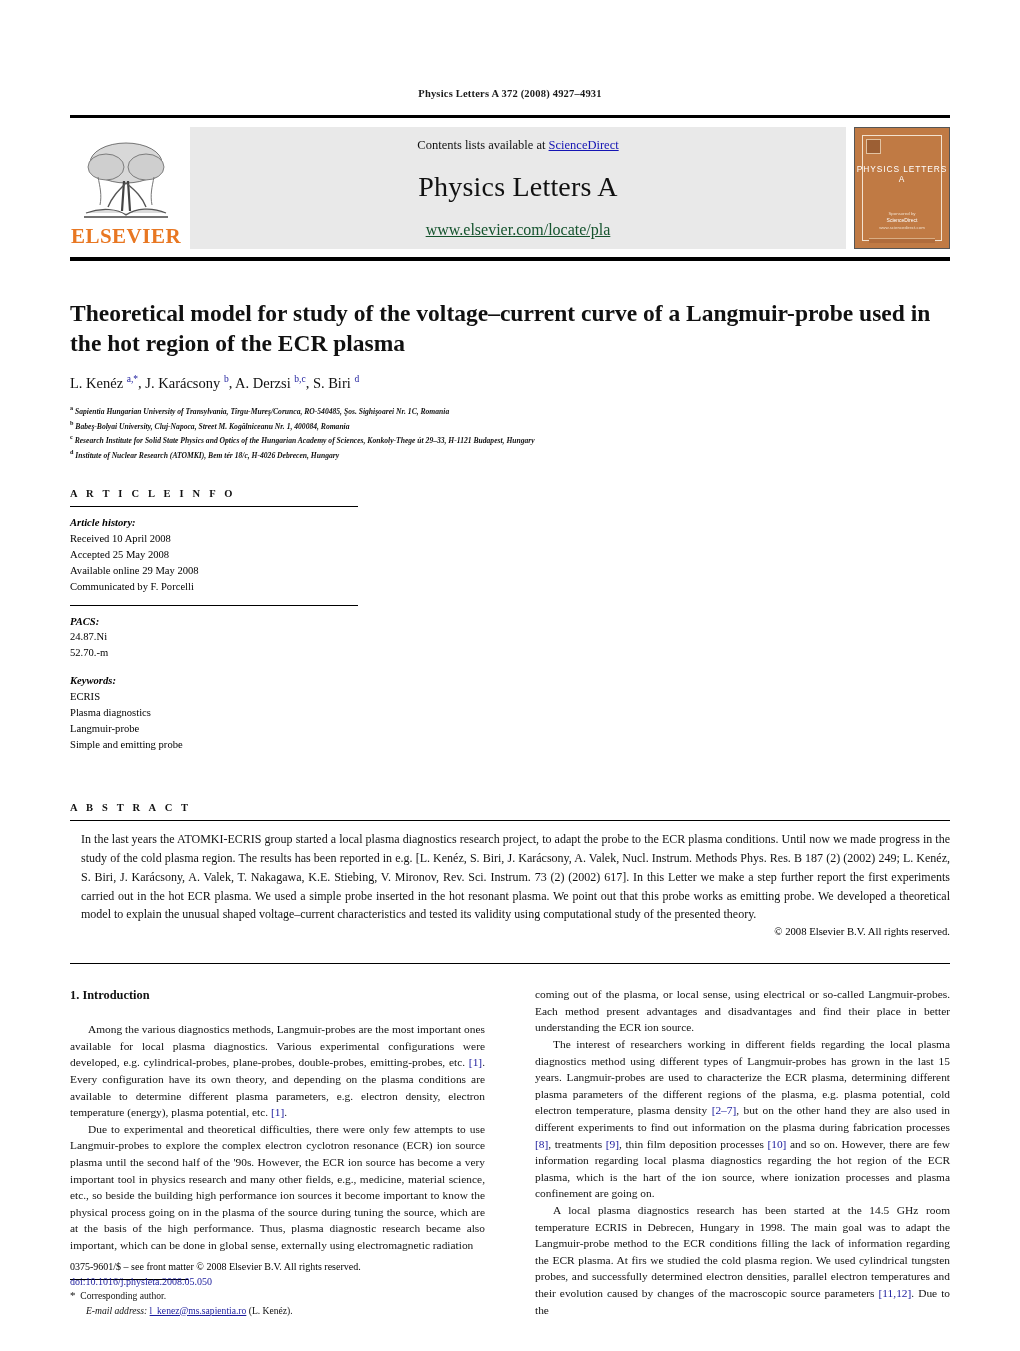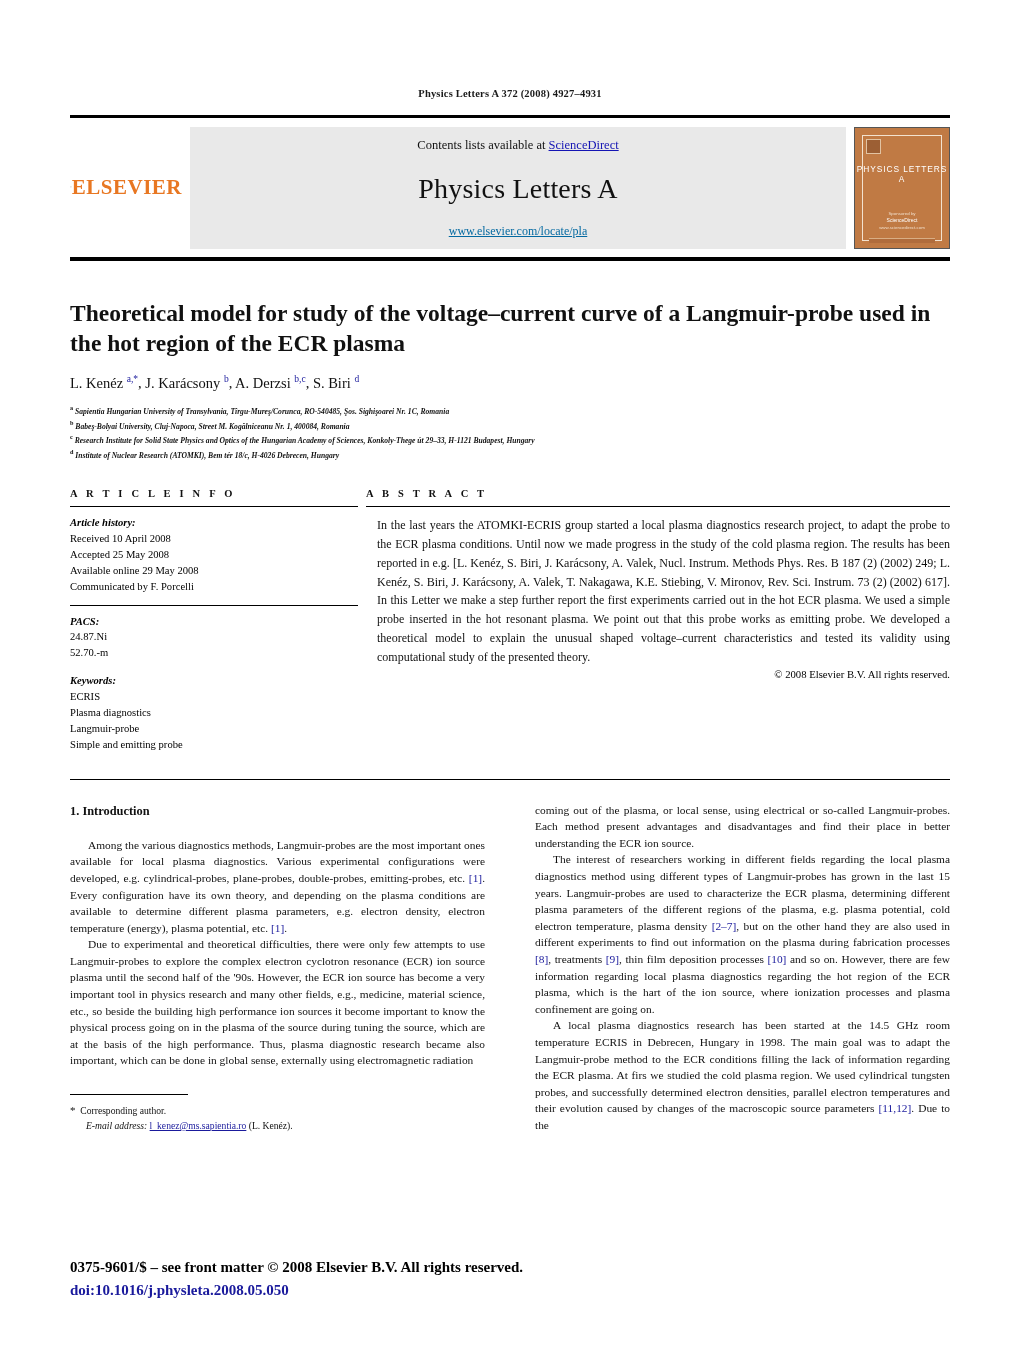--- a/index.html
+++ b/index.html
@@ -47,7 +47,7 @@
     width: 112px;
     flex: 0 0 112px;
     display: flex;
-    flex-direction: row;
+    flex-direction: column;
     align-items: center;
     justify-content: flex-end;
     padding-bottom: 2px;

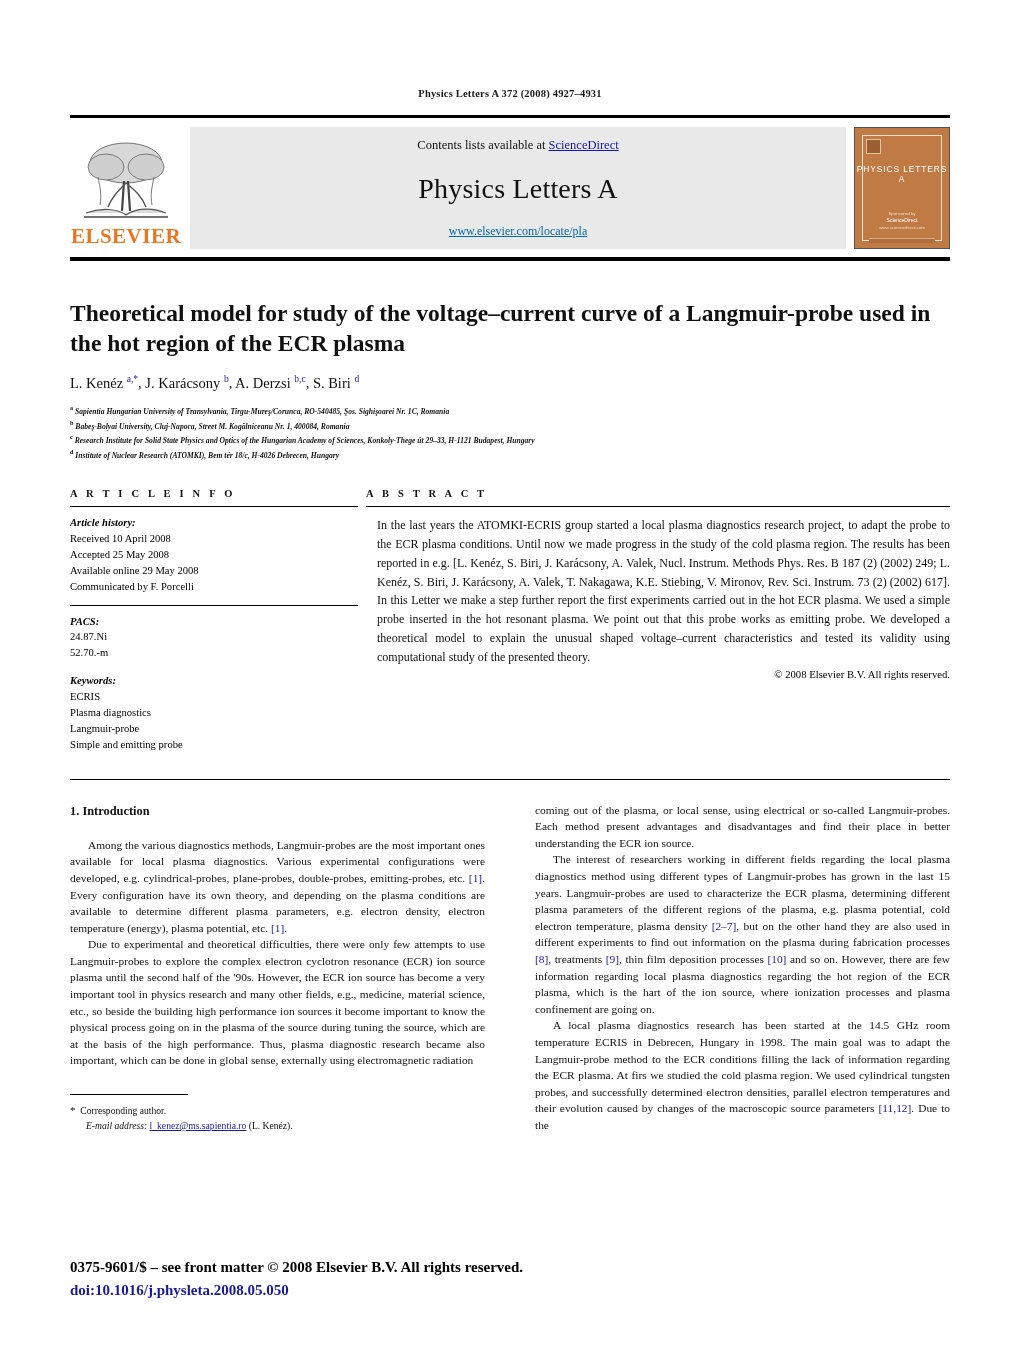--- a/index.html
+++ b/index.html
@@ -86,8 +86,8 @@
     font-family: "Liberation Serif", serif;
   }
   .journal-url {
-    font-size: 12px;
-    color: #0369a1;
+    font-size: 16px;
+    color: #14532d;
   }
   .cover-thumb {
     flex: 0 0 96px;

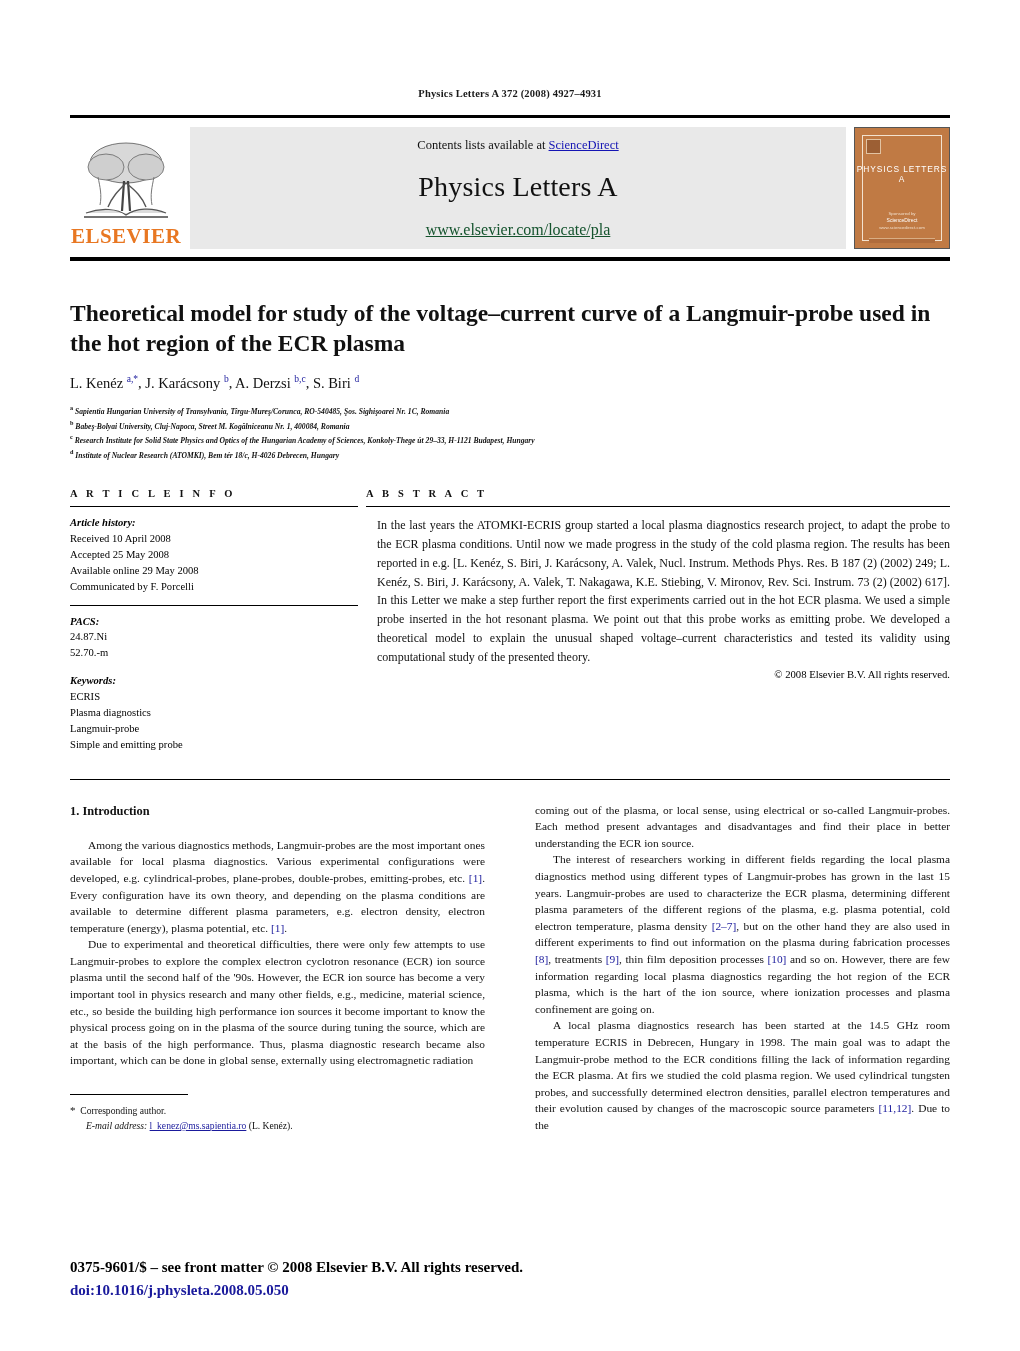--- a/index.html
+++ b/index.html
@@ -167,7 +167,8 @@
   .info-abstract {
     margin-top: 26px;
     display: flex;
-    gap: 8px;
+    gap: 26px;
+    flex-direction: column;
   }
   .col-info { flex: 0 0 288px; width: 288px; }
   .col-abs  { flex: 1 1 auto; }

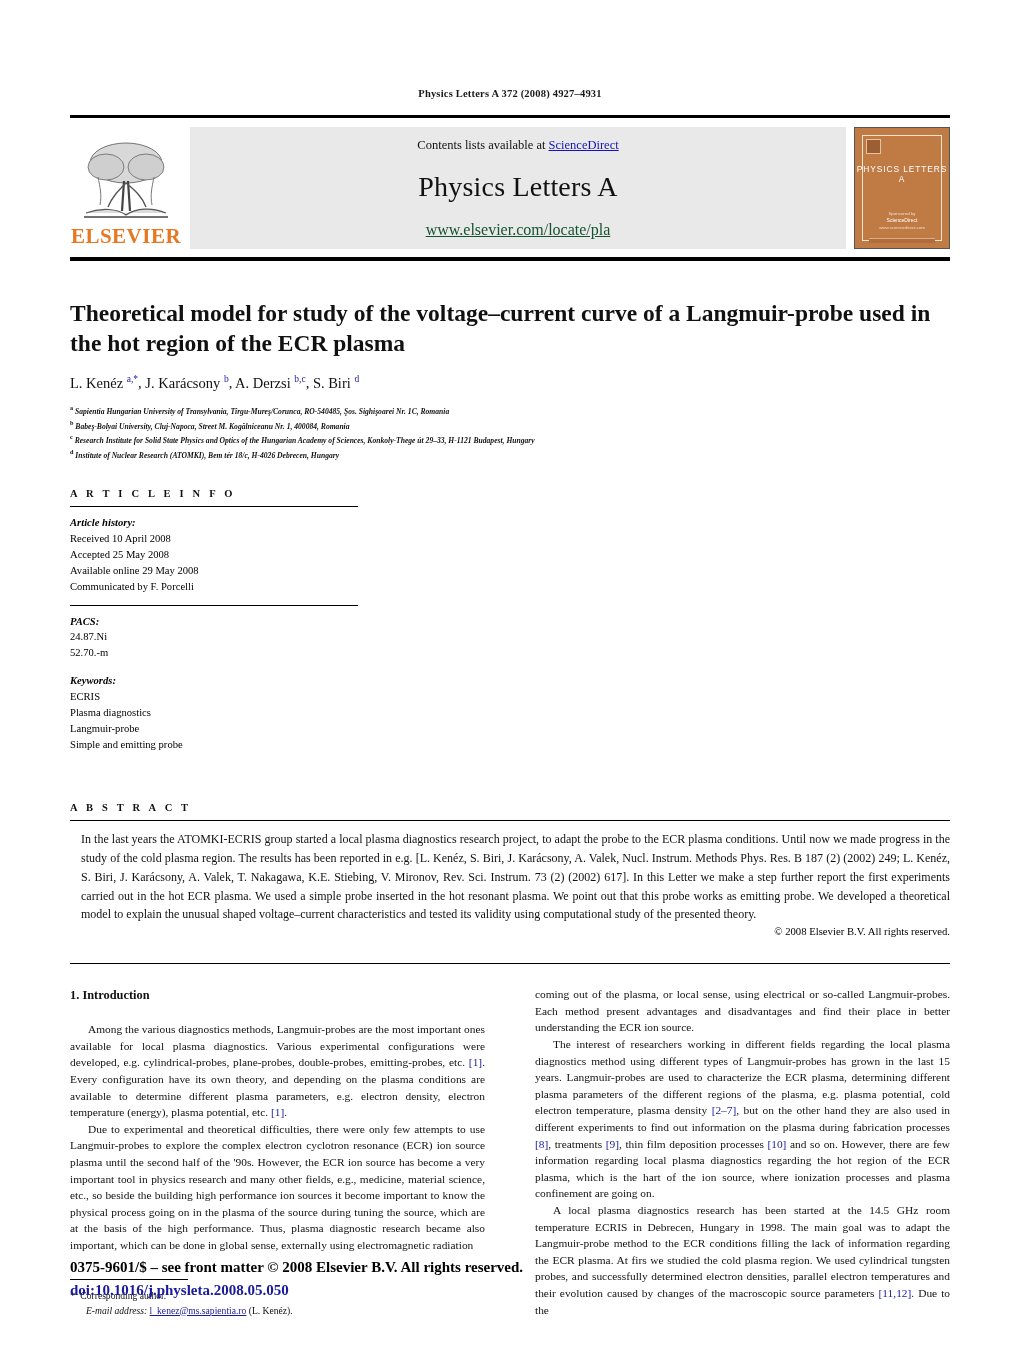--- a/index.html
+++ b/index.html
@@ -248,10 +248,10 @@
   .frontmatter {
     position: absolute;
     left: 70px;
-    bottom: 50px;
-    font-size: 15px;
+    bottom: 62px;
+    font-size: 10px;
     line-height: 1.5;
-    font-weight: bold;
+    font-weight: normal;
   }
   .doi { color: #1a1a9c; }
 </style>

